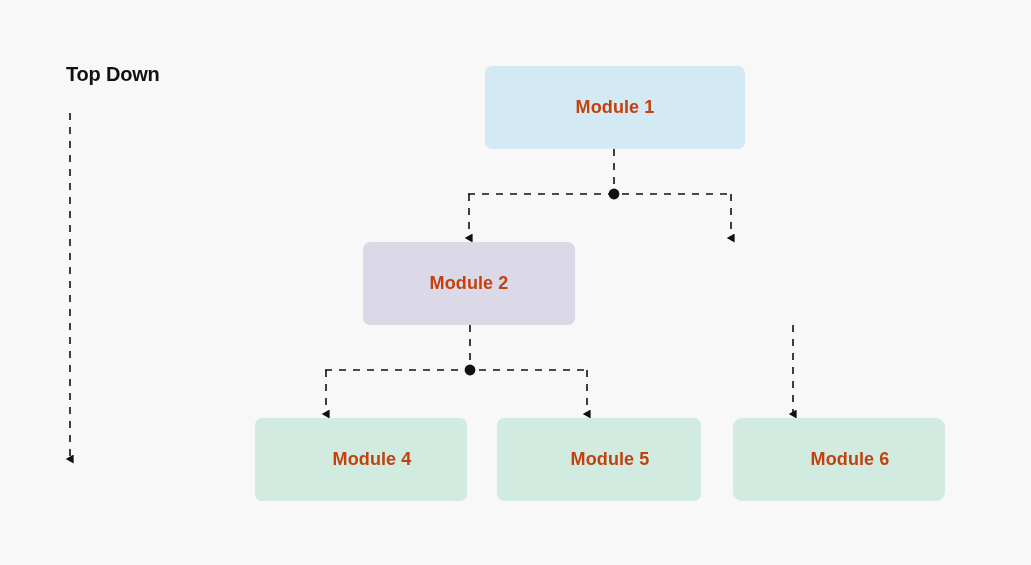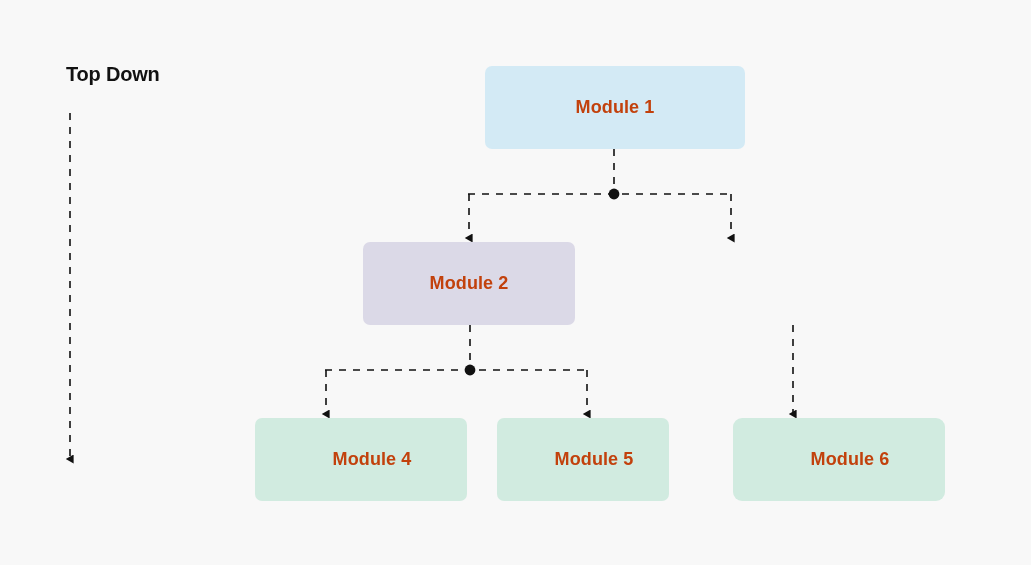--- a/index.html
+++ b/index.html
@@ -60,7 +60,7 @@
   .n-module2 { left: 363px; top: 242px; width: 212px; height: 83px; }
   .n-module3 { left: 625px; top: 242px; width: 210px; height: 83px; }
   .n-module4 { left: 255px; top: 418px; width: 212px; height: 83px; }
-  .n-module5 { left: 497px; top: 418px; width: 172px; height: 83px; }
+  .n-module5 { left: 497px; top: 418px; width: 204px; height: 83px; }
   .n-module6 { left: 733px; top: 418px; width: 212px; height: 83px; border-radius: 9px; }
 </style>
 </head>

